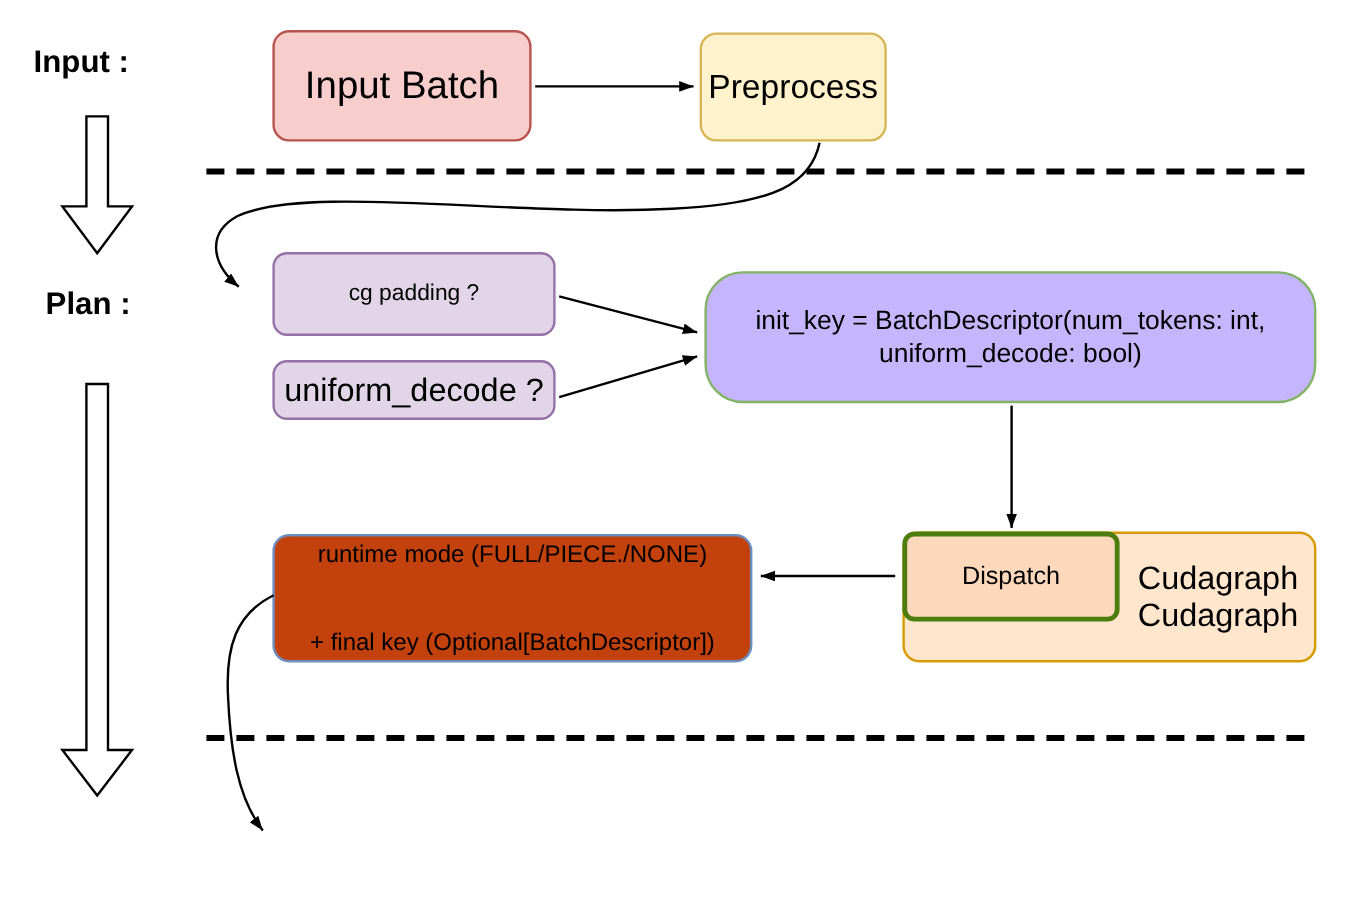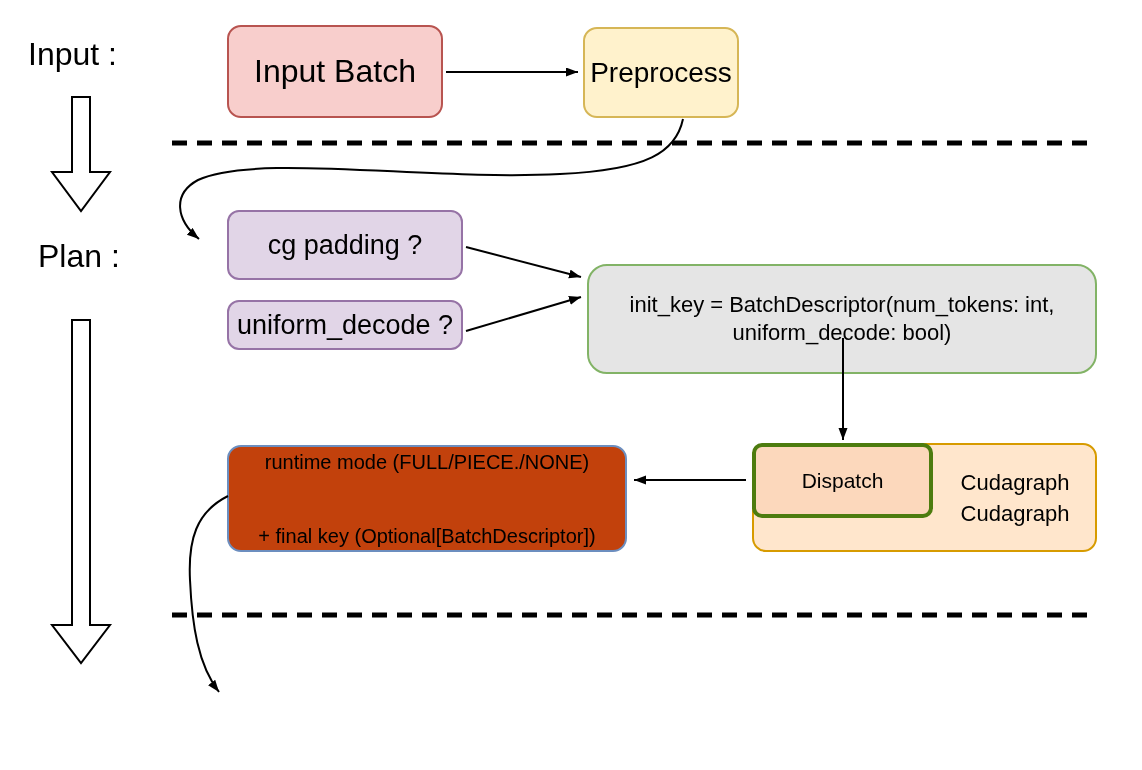--- a/index.html
+++ b/index.html
@@ -12,7 +12,7 @@
   }
   .stage-label{
     position:absolute;
-    font-size:32px;font-weight:normal;color:#000;
+    font-size:26px;font-weight:bold;color:#000;
     white-space:nowrap;
   }
   .node{

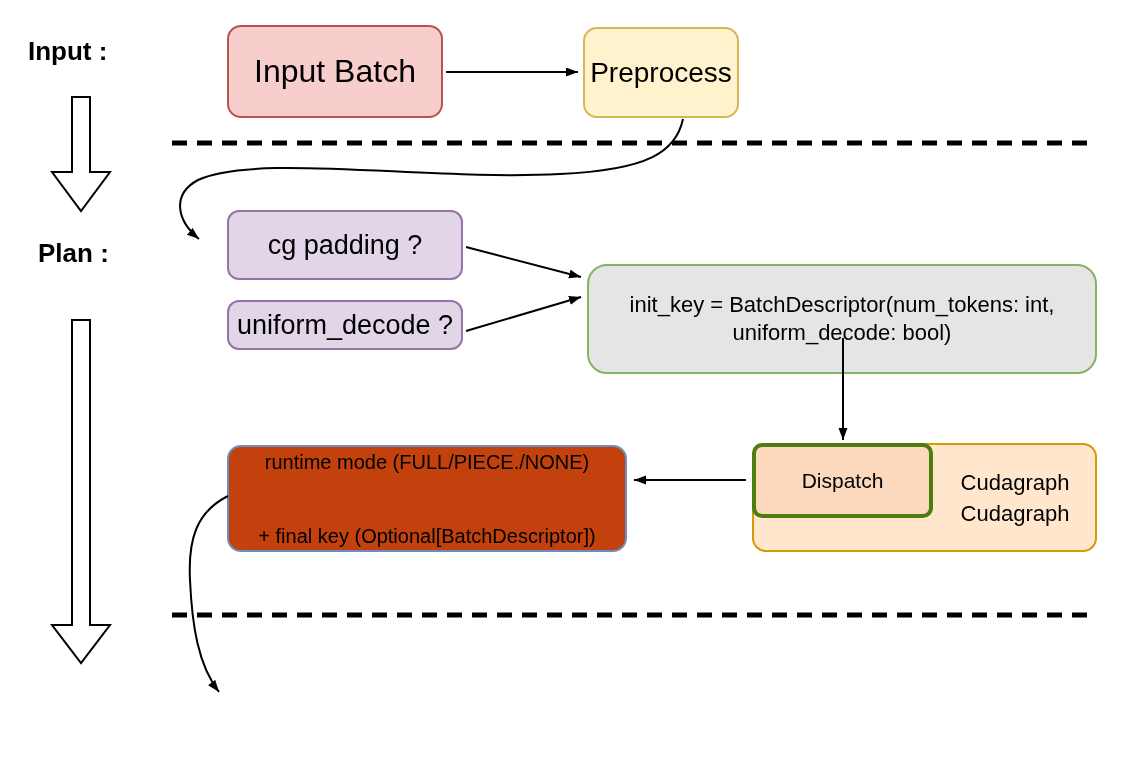--- a/index.html
+++ b/index.html
@@ -36,7 +36,7 @@
 
   #input-batch   {left:227px;top:25px;width:216px;height:93px;font-size:32px;}
   #preprocess    {left:583px;top:27px;width:156px;height:91px;font-size:28px;}
-  #cg-padding    {left:227px;top:210px;width:236px;height:70px;font-size:27px;}
+  #cg-padding    {left:227px;top:210px;width:236px;height:70px;font-size:19px;}
   #uniform-decode{left:227px;top:300px;width:236px;height:50px;font-size:27px;}
   #init-key      {left:587px;top:226px;width:510px;height:110px;font-size:22px;line-height:28px;}
   #dispatcher-outer{left:752px;top:443px;width:345px;height:109px;}

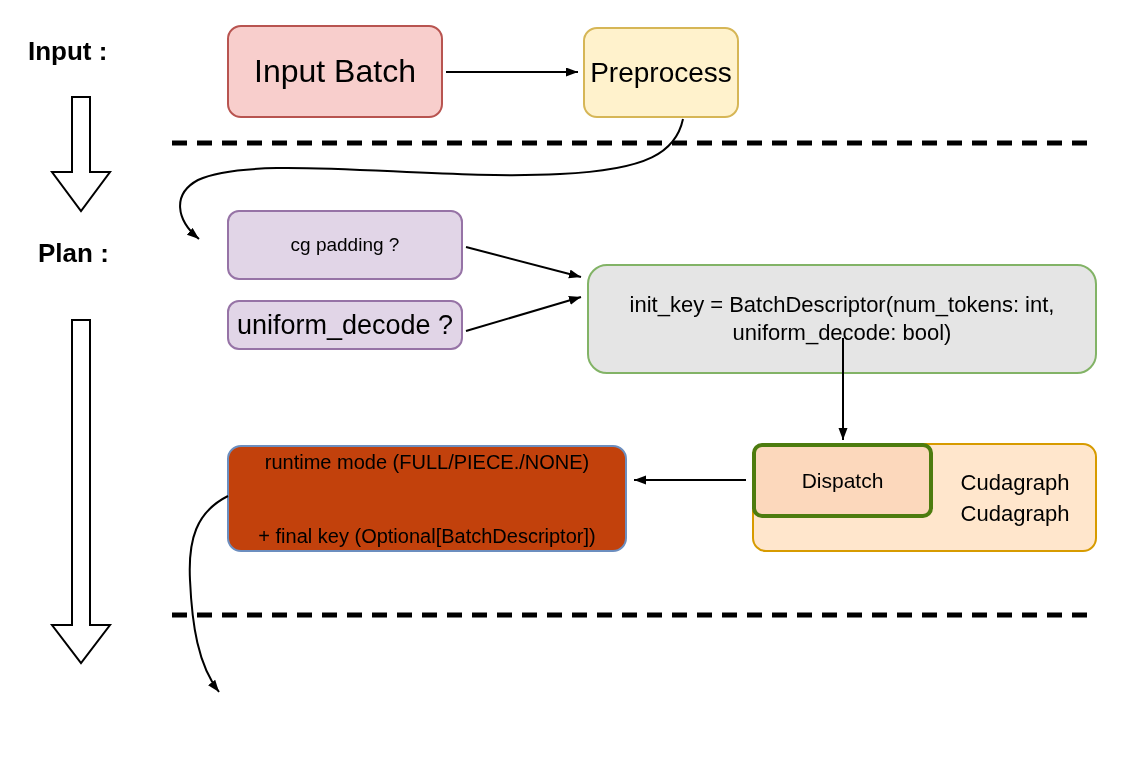--- a/index.html
+++ b/index.html
@@ -29,7 +29,7 @@
   .red    {background:#F8CECC;border:2px solid #B85450;border-radius:14px;}
   .yellow {background:#FFF2CC;border:2px solid #D6B656;border-radius:14px;}
   .purple {background:#E1D5E7;border:2px solid #9673A6;border-radius:12px;}
-  .green  {background:#e5e5e5;border:2px solid #82B366;border-radius:20px;margin-top:38px;}
+  .green  {background:#c4b5fd;border:2px solid #82B366;border-radius:32px;}
   .orange {background:#FFE6CC;border:2px solid #D79B00;border-radius:14px;}
   .orange-inner{background:#FCD8BC;border:4px solid #4d7c0f;border-radius:10px;}
   .blue   {background:#c2410c;border:2px solid #6C8EBF;border-radius:14px;gap:48px;}

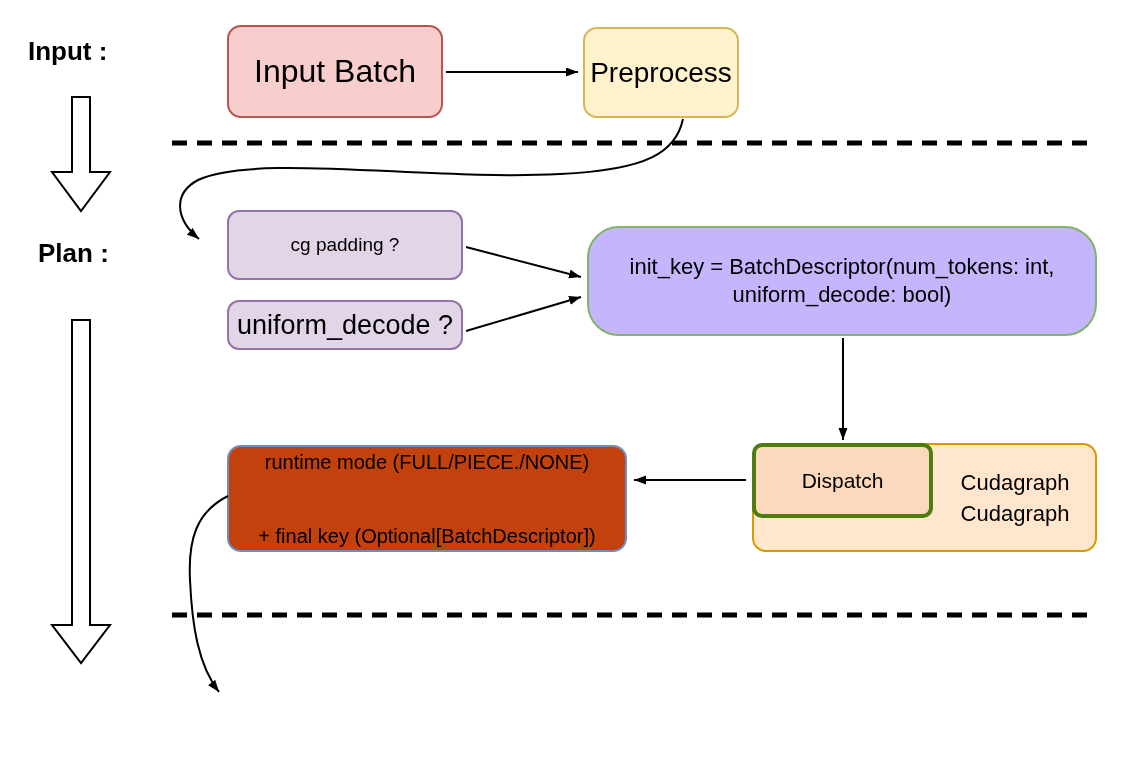--- a/index.html
+++ b/index.html
@@ -40,7 +40,7 @@
   #uniform-decode{left:227px;top:300px;width:236px;height:50px;font-size:27px;}
   #init-key      {left:587px;top:226px;width:510px;height:110px;font-size:22px;line-height:28px;}
   #dispatcher-outer{left:752px;top:443px;width:345px;height:109px;}
-  #cudagraph-label{left:935px;top:443px;width:160px;height:109px;font-size:22px;line-height:31px;background:none;border:none;}
+  #cudagraph-label{left:935px;top:443px;width:160px;height:109px;font-size:27px;line-height:31px;background:none;border:none;}
   #dispatch-inner{left:752px;top:443px;width:181px;height:75px;font-size:21px;}
   #runtime-mode  {left:227px;top:445px;width:400px;height:107px;font-size:20px;line-height:26px;}
   #execute-code  {left:225px;top:643px;width:608px;height:107px;

